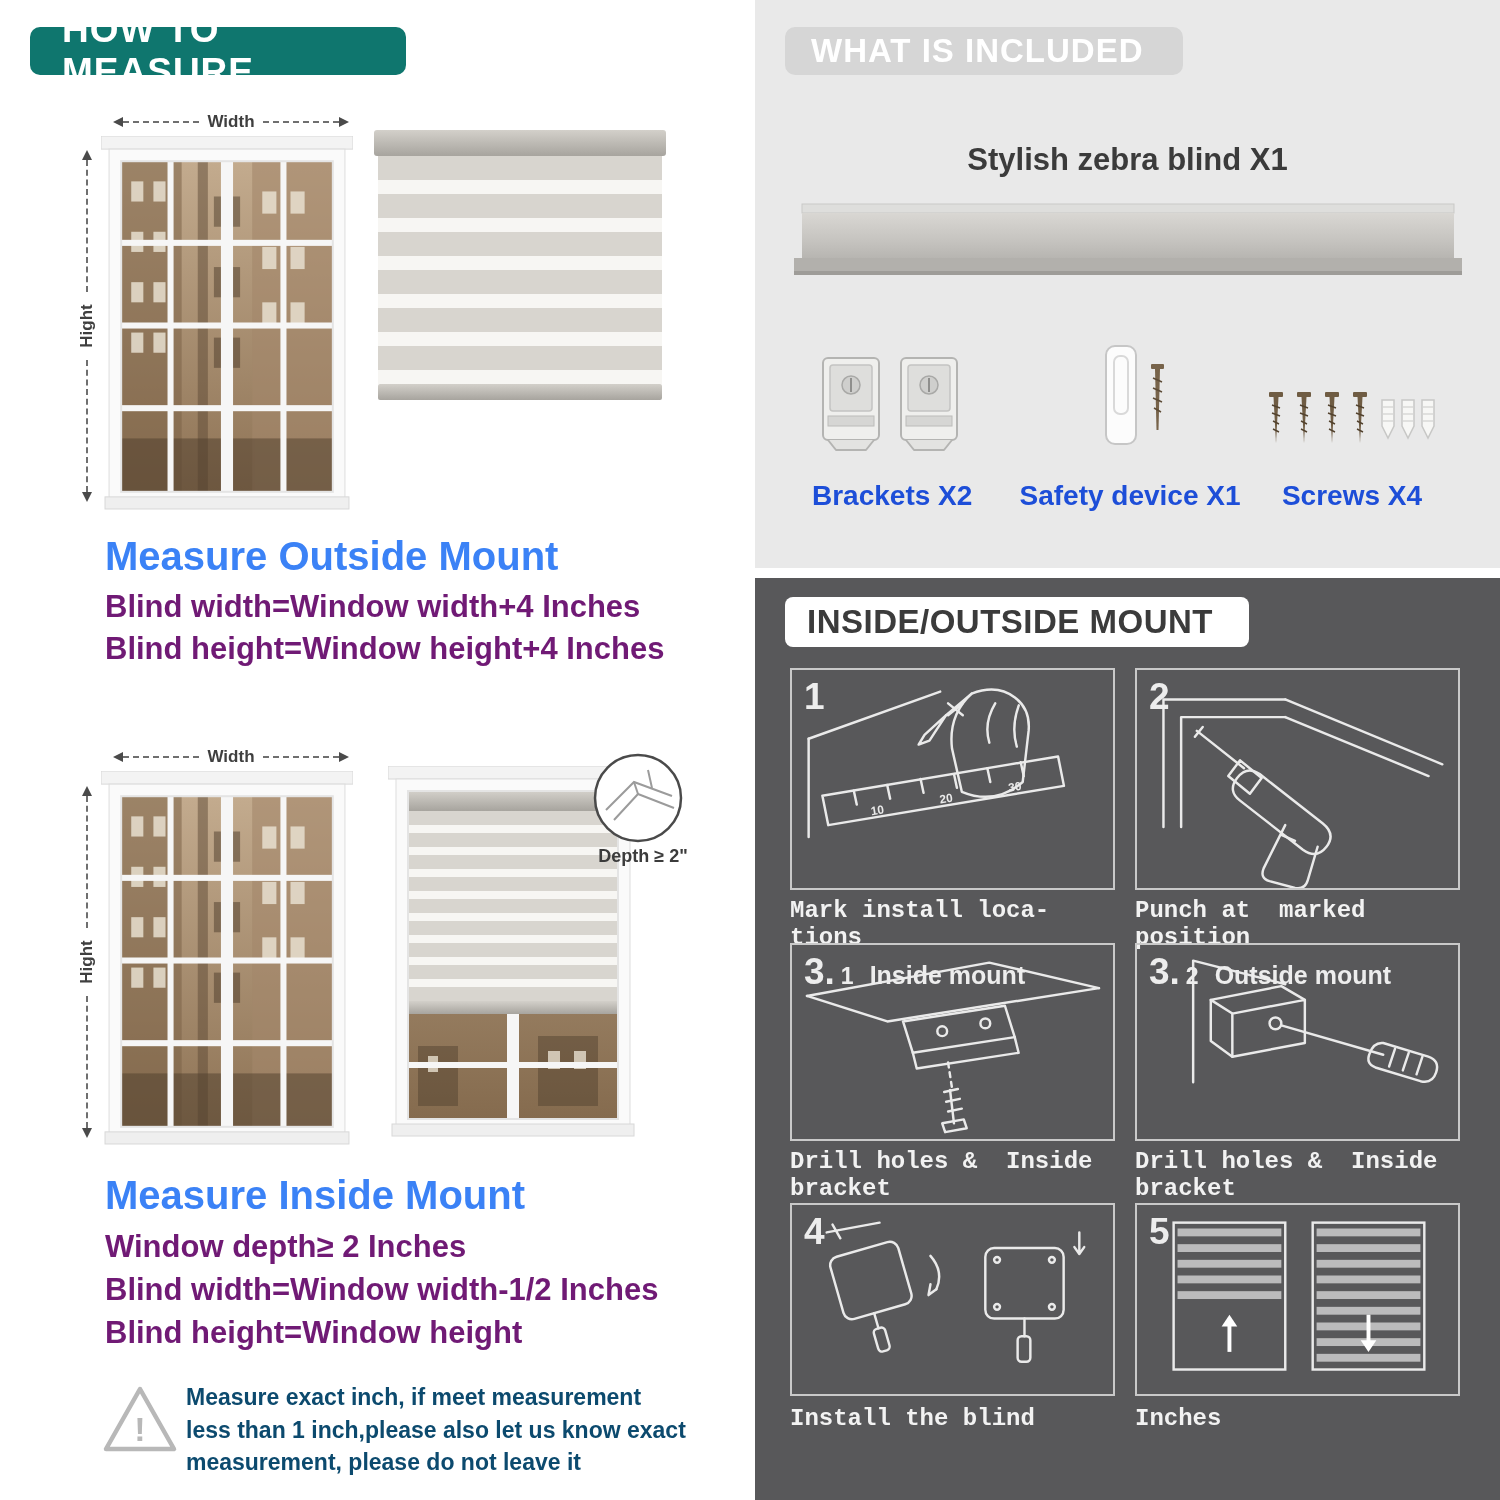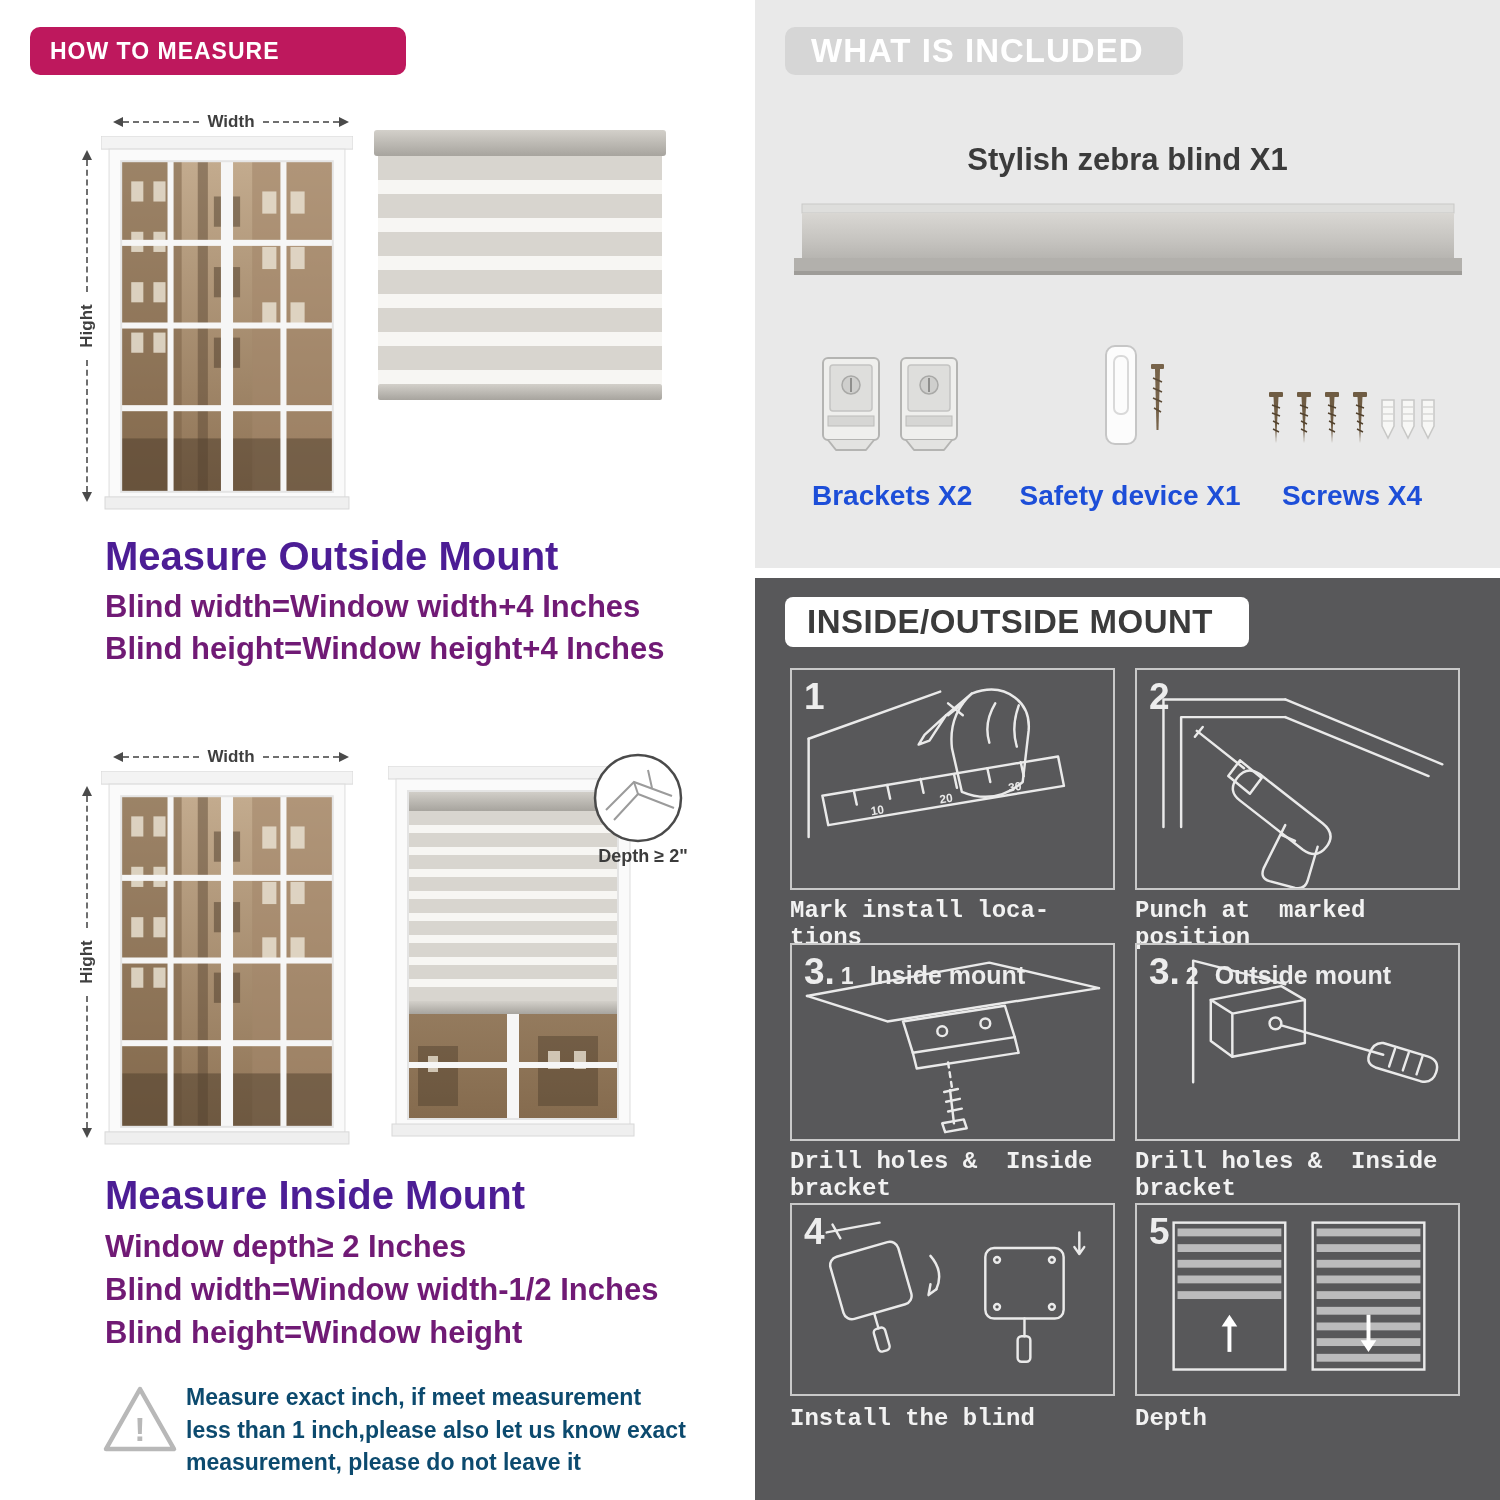--- a/index.html
+++ b/index.html
@@ -8,7 +8,7 @@
         font-family:"Liberation Sans",sans-serif;}
   .abs{position:absolute;}
   .pill{display:flex;align-items:center;font-weight:bold;border-radius:10px;letter-spacing:1px;}
-  .pill-gray{background:#be185d;color:#ffffff;font-size:23px;padding-left:20px;}
+  .pill-gray{background:#0f766e;color:#ffffff;font-size:37px;padding-left:32px;}
   .pill-light{background:#d6d6d6;color:#ffffff;font-size:33px;padding-left:26px;}
   .pill-white{background:#ffffff;color:#3b3b3b;font-size:33px;padding-left:22px;border-radius:8px;letter-spacing:0.5px;}
   .h-title{font-size:40px;font-weight:bold;color:#4c1d95;white-space:nowrap;}

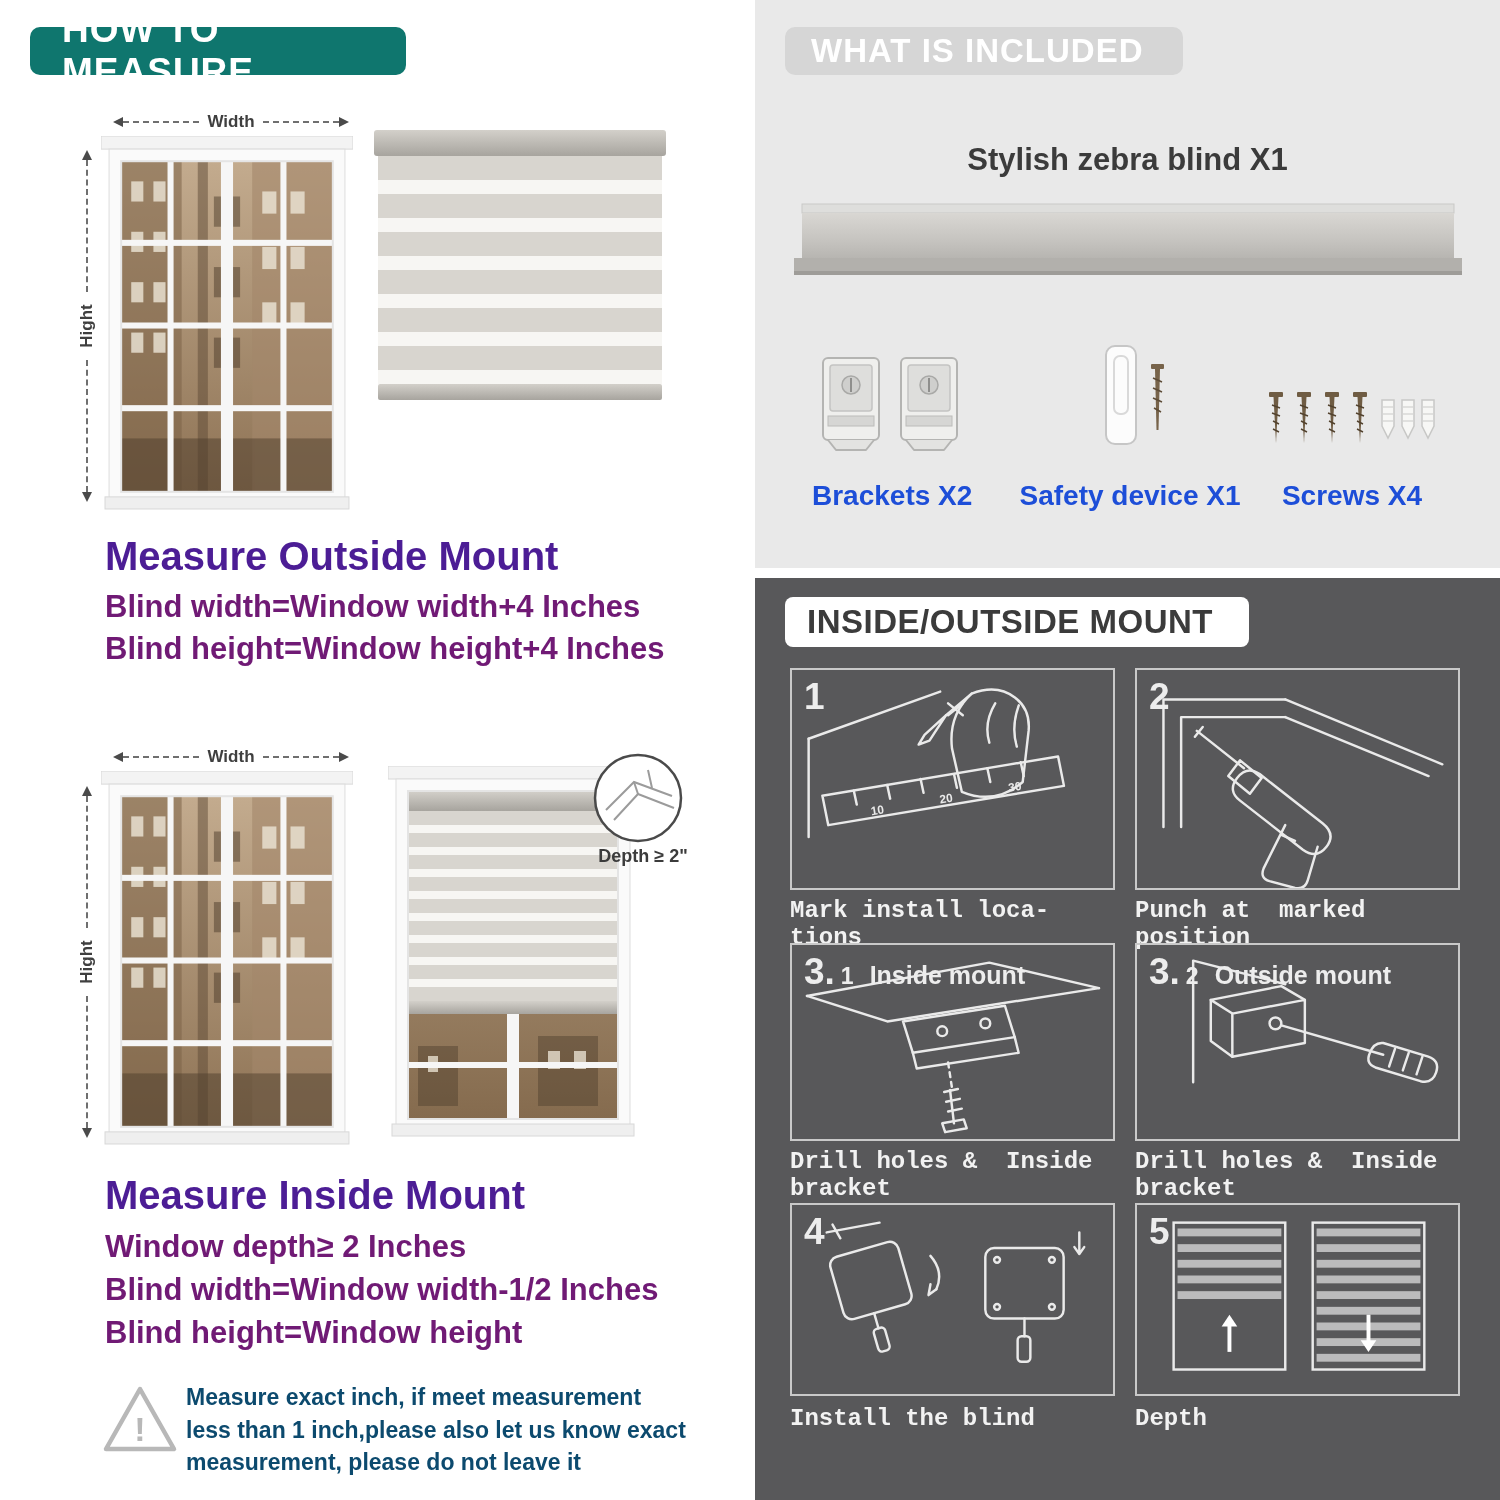--- a/index.html
+++ b/index.html
@@ -11,7 +11,7 @@
   .pill-gray{background:#0f766e;color:#ffffff;font-size:37px;padding-left:32px;}
   .pill-light{background:#d6d6d6;color:#ffffff;font-size:33px;padding-left:26px;}
   .pill-white{background:#ffffff;color:#3b3b3b;font-size:33px;padding-left:22px;border-radius:8px;letter-spacing:0.5px;}
-  .h-title{font-size:40px;font-weight:bold;color:#4c1d95;white-space:nowrap;}
+  .h-title{font-size:40px;font-weight:bold;color:#3b82f6;white-space:nowrap;}
   .h-line{font-size:31px;font-weight:bold;color:#701a75;white-space:nowrap;}
   .depth-label{font-size:18px;font-weight:bold;color:#3b3b3b;text-align:center;}
   .note-text{font-size:23px;font-weight:bold;color:#0c4a6e;line-height:1.42;}

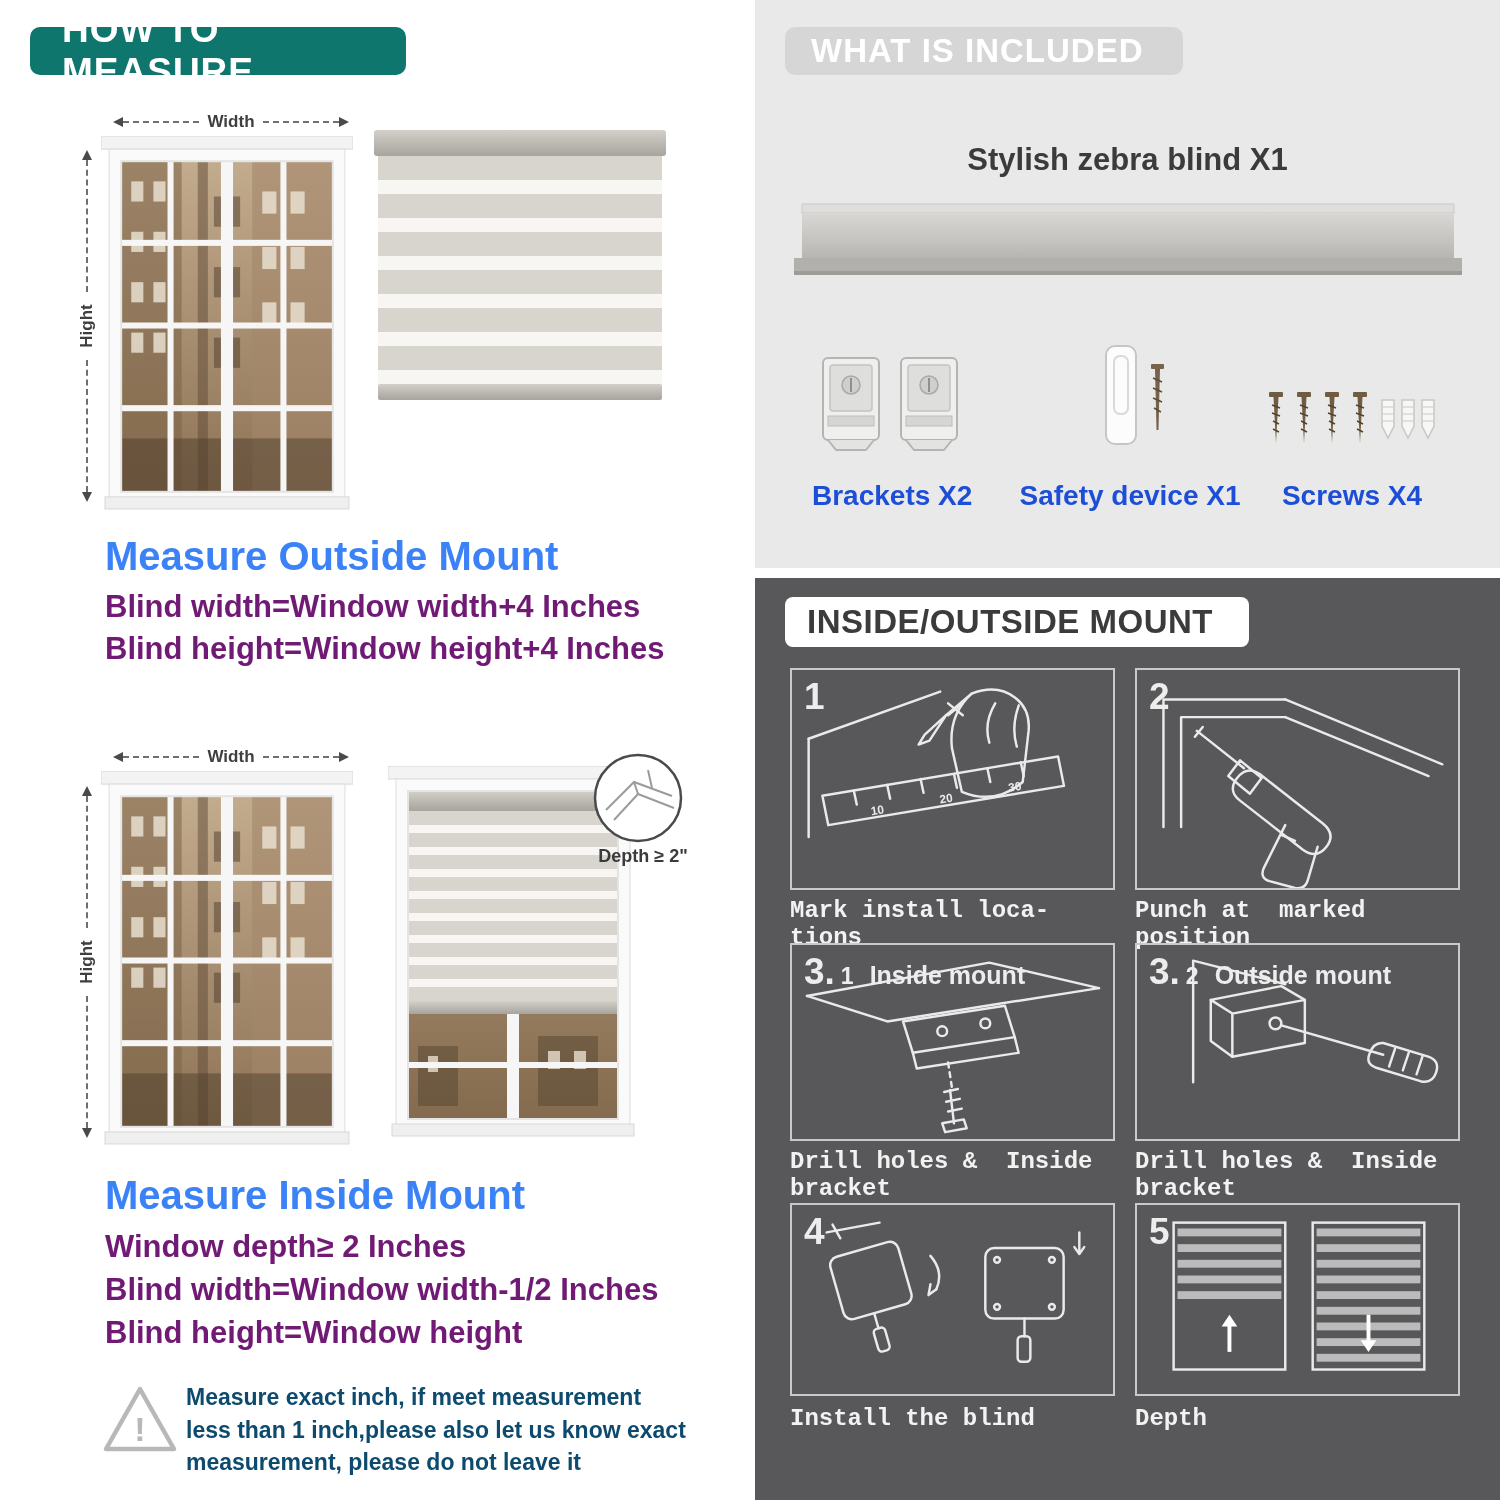--- a/index.html
+++ b/index.html
@@ -531,7 +531,7 @@
         </g>
       </svg>
     </div>
-    <div class="abs step-caption" style="left:380px;top:827px;width:325px">Depth</div>
+    <div class="abs step-caption" style="left:380px;top:827px;width:325px">Inches</div>
   </div>
 
 </div>

